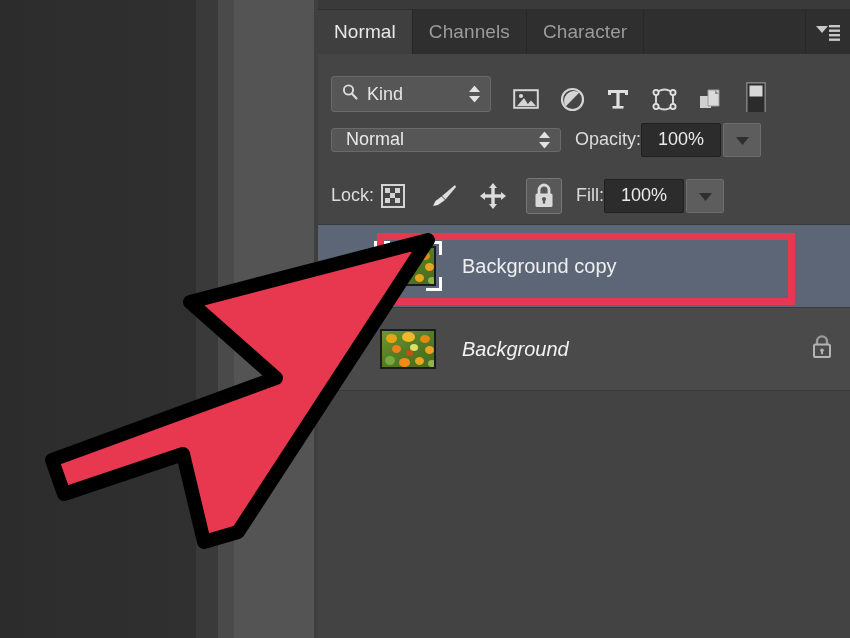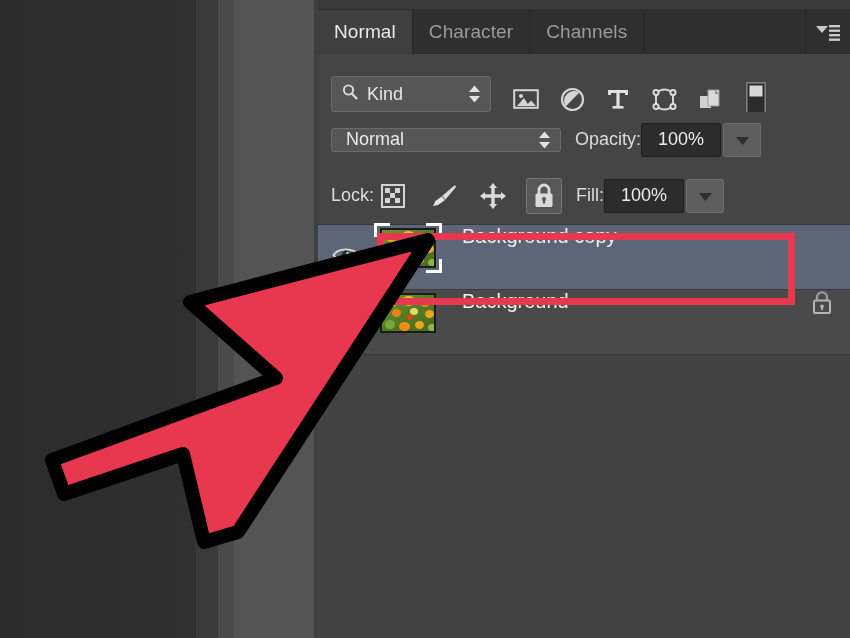--- a/index.html
+++ b/index.html
@@ -343,10 +343,10 @@
         <span>Normal</span>
       </div>
       <div class="tab">
+        <span>Channels</span>
+      </div>
+      <div class="tab">
         <span>Character</span>
-      </div>
-      <div class="tab">
-        <span>Channels</span>
       </div>
       <div class="tab-spacer"></div>
       <div class="panel-menu">

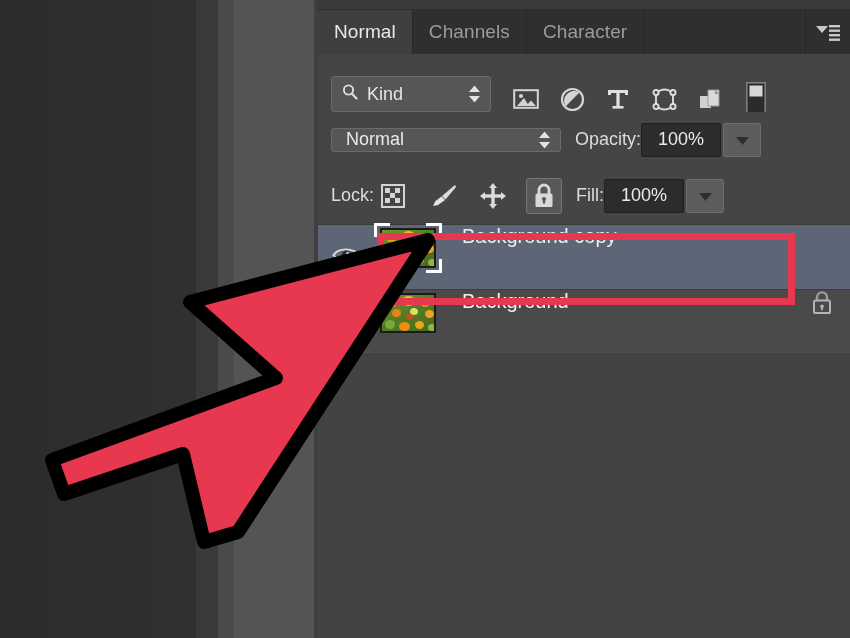--- a/index.html
+++ b/index.html
@@ -244,9 +244,9 @@
   }
   .layer-row {
     position: relative;
-    height: 65px;
-    display: flex;
-    align-items: flex-start;
+    height: 83px;
+    display: flex;
+    align-items: center;
     border-bottom: 1px solid #3a3a3a;
     box-sizing: border-box;
   }

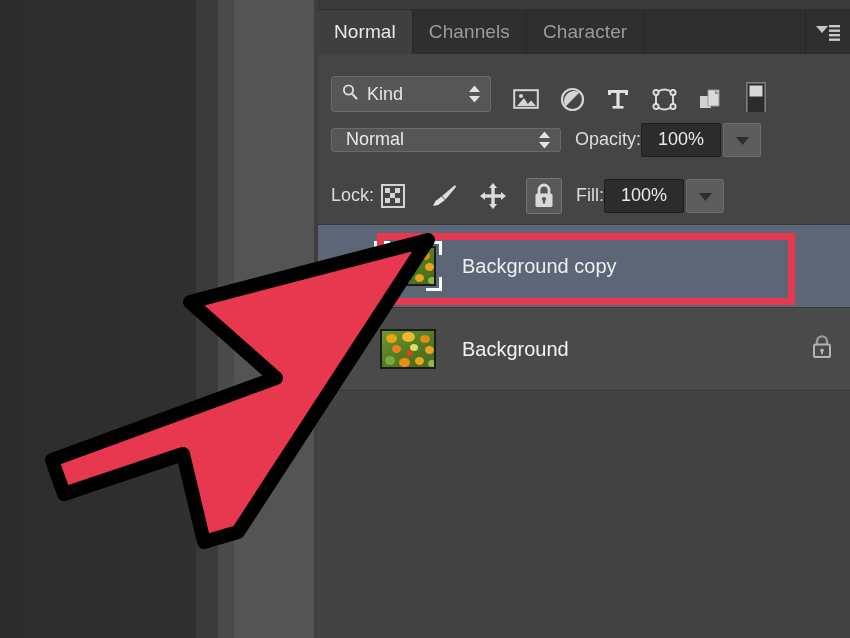--- a/index.html
+++ b/index.html
@@ -291,7 +291,7 @@
     margin-left: 20px;
     white-space: nowrap;
   }
-  .layer-name.italic { color: #f2f2f2; }
+  .layer-name.italic { font-style: italic; color: #f2f2f2; }
   .row-lock {
     width: 56px;
     display: flex;

